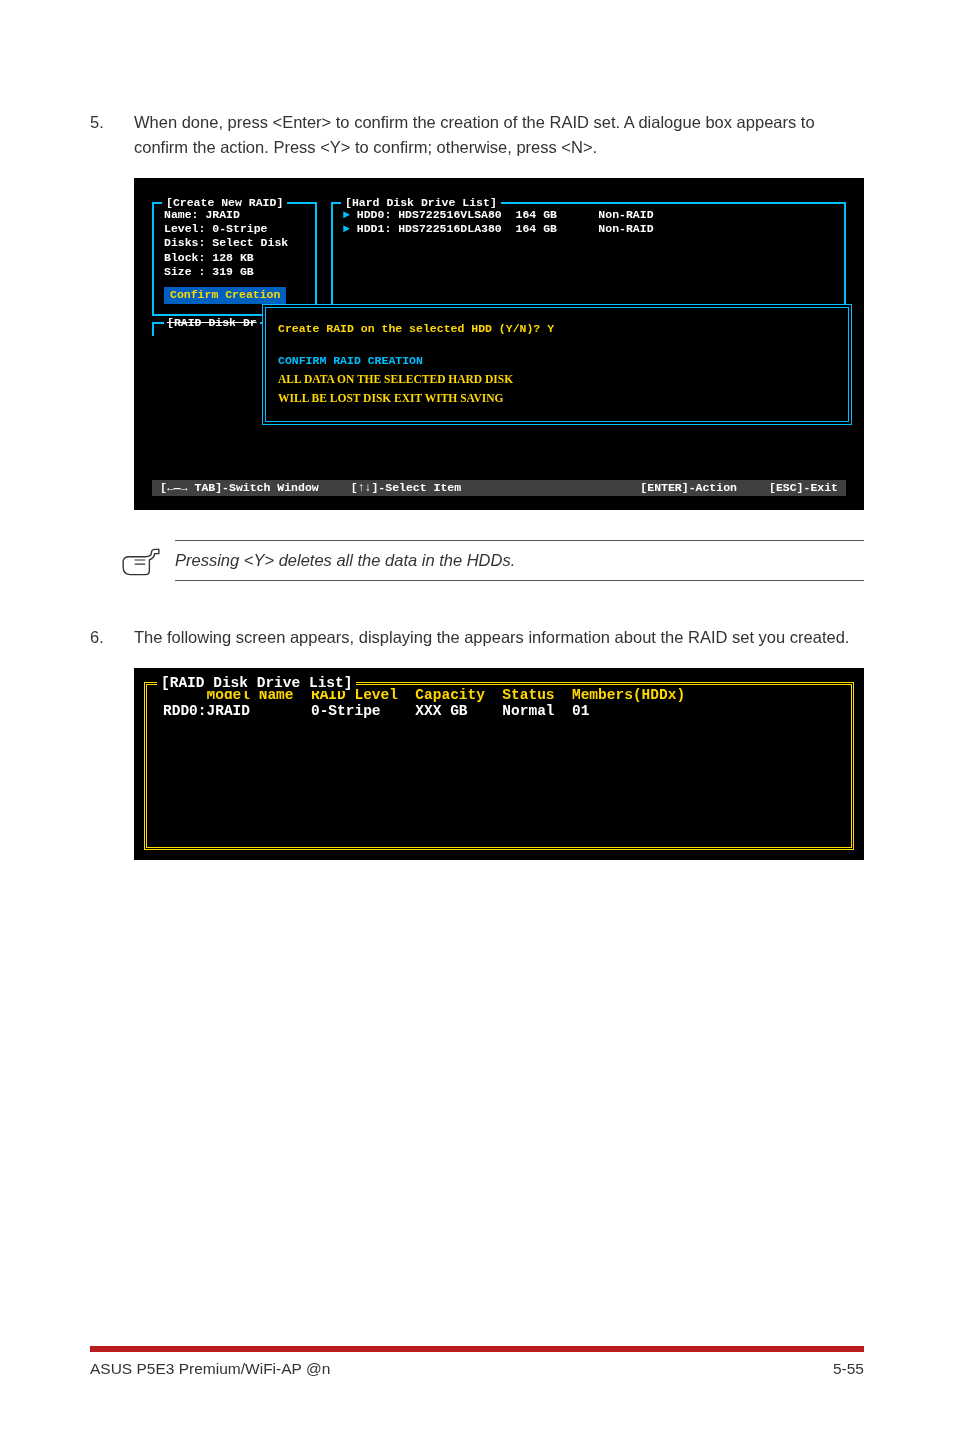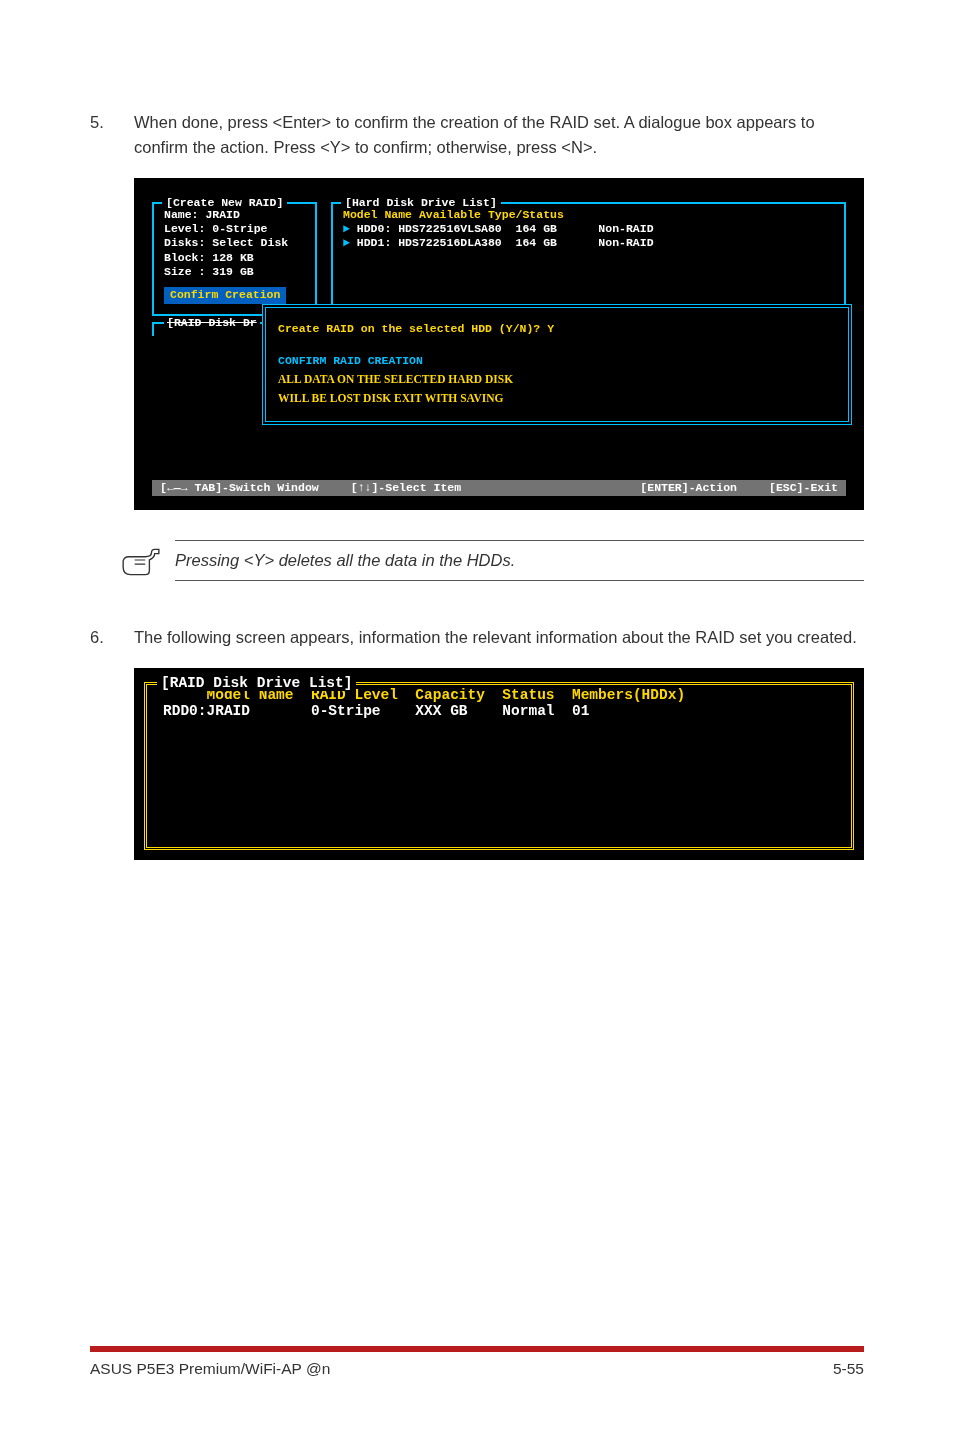--- a/index.html
+++ b/index.html
@@ -210,7 +210,6 @@
       </div>
       <div class="panel right-panel">
         <div class="panel-title">[Hard Disk Drive List]</div>
-        <div class="hdd-header">       Model Name       Available   Type/Status</div>
         <div class="hdd-row"><span class="marker">►</span><span> HDD0: HDS722516VLSA80  164 GB      Non-RAID</span></div>
         <div class="hdd-row"><span class="marker">►</span><span> HDD1: HDS722516DLA380  164 GB      Non-RAID</span></div>
       </div>

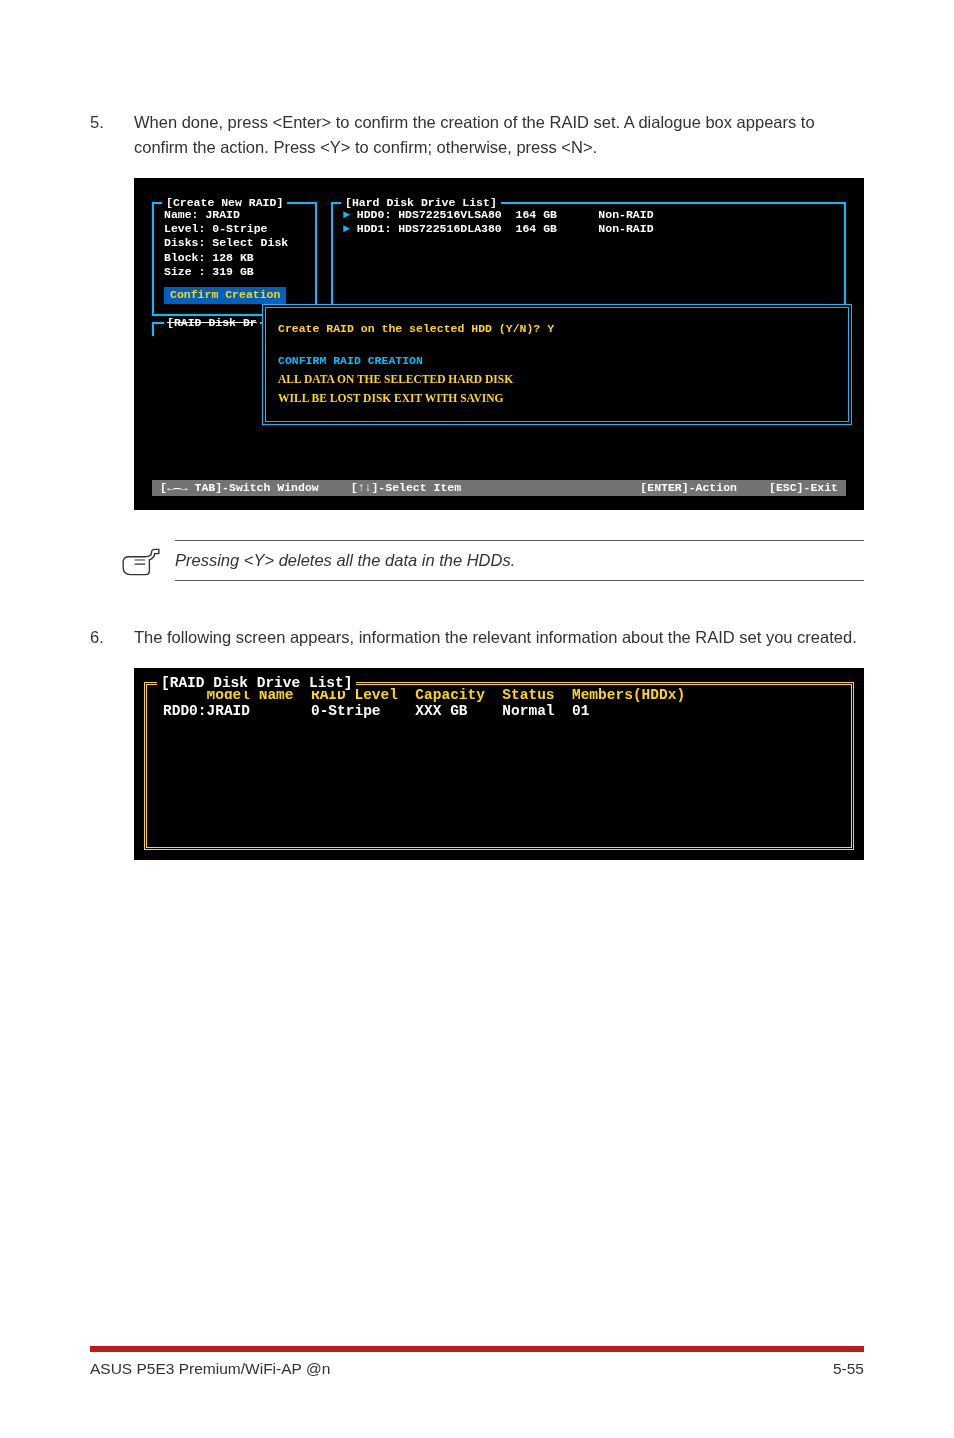--- a/index.html
+++ b/index.html
@@ -108,7 +108,7 @@
   .dialog .warn2 { color: #FFD800; margin-top: 4px; font-family: Liberation Serif, serif; }
   .dialog-spacer { height: 138px; }
   .footer-bar {
-    background: #737373;
+    background: #404040;
     color: #fff;
     display: flex;
     align-items: center;

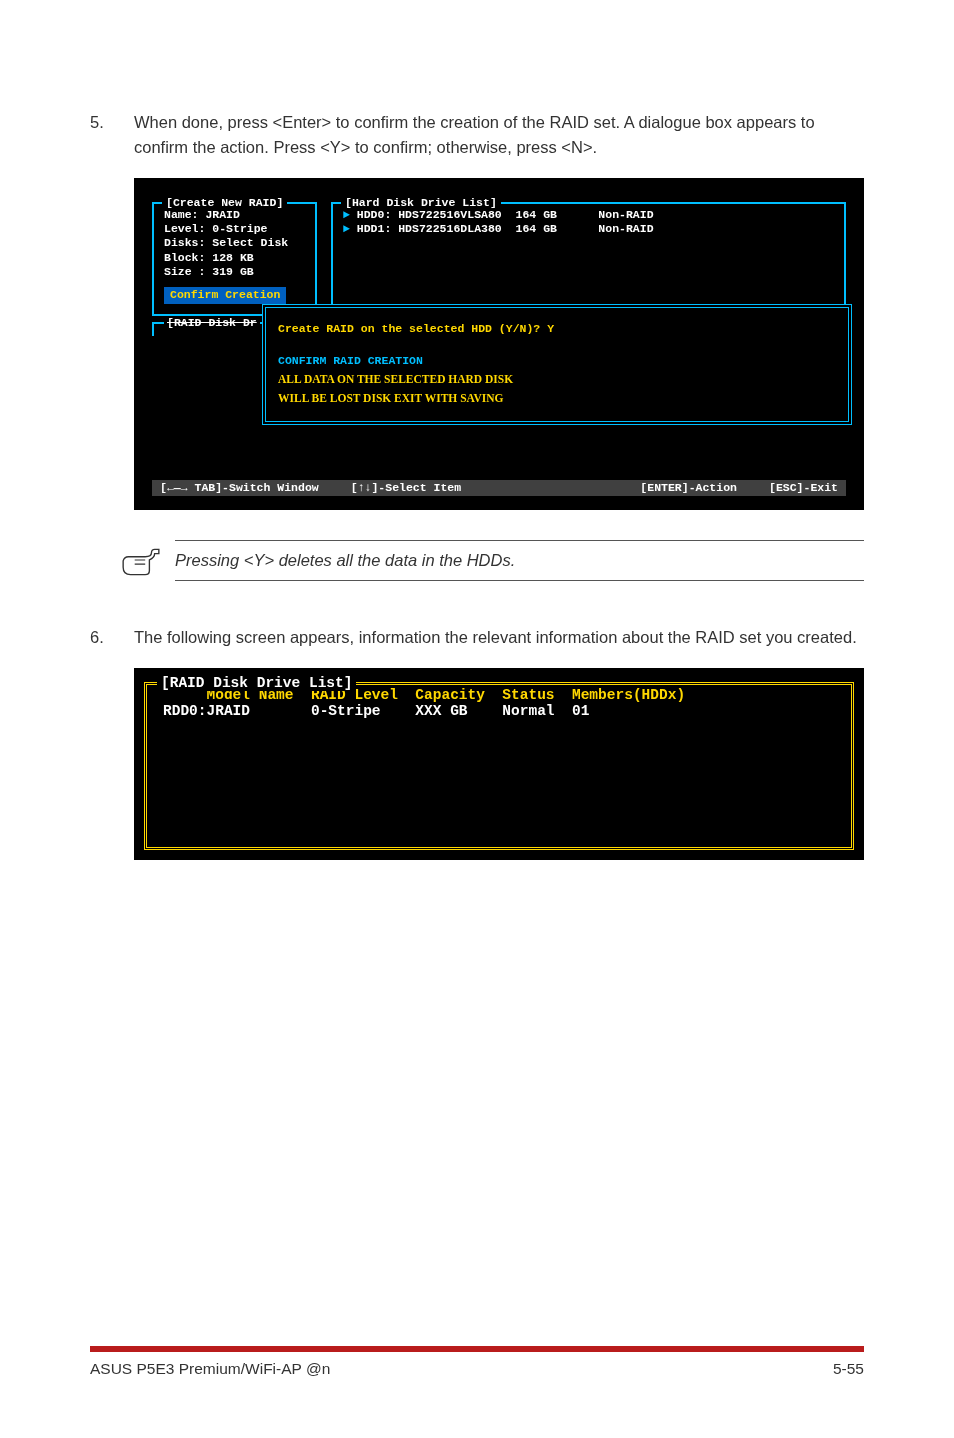--- a/index.html
+++ b/index.html
@@ -250,7 +250,7 @@
 
   <div class="step">
     <div class="step-num">6.</div>
-    <div class="step-text">The following screen appears, information the relevant information about the RAID set you created.</div>
+    <div class="step-text">The following screen appears, displaying the appears information about the RAID set you created.</div>
   </div>
 
   <div class="bios-screen2">

